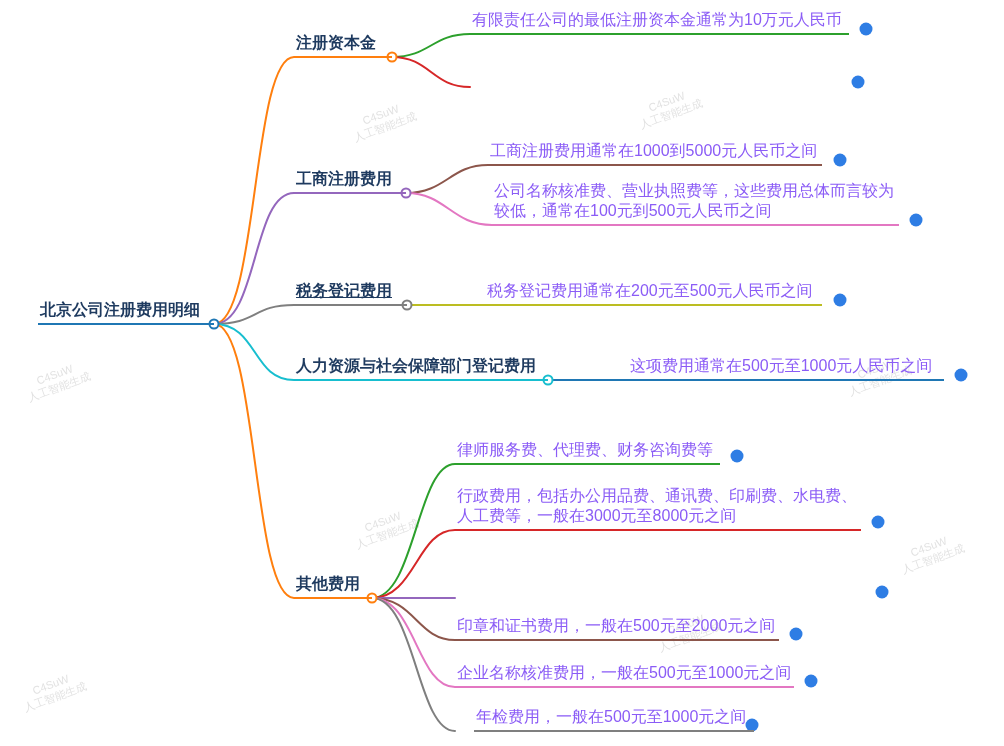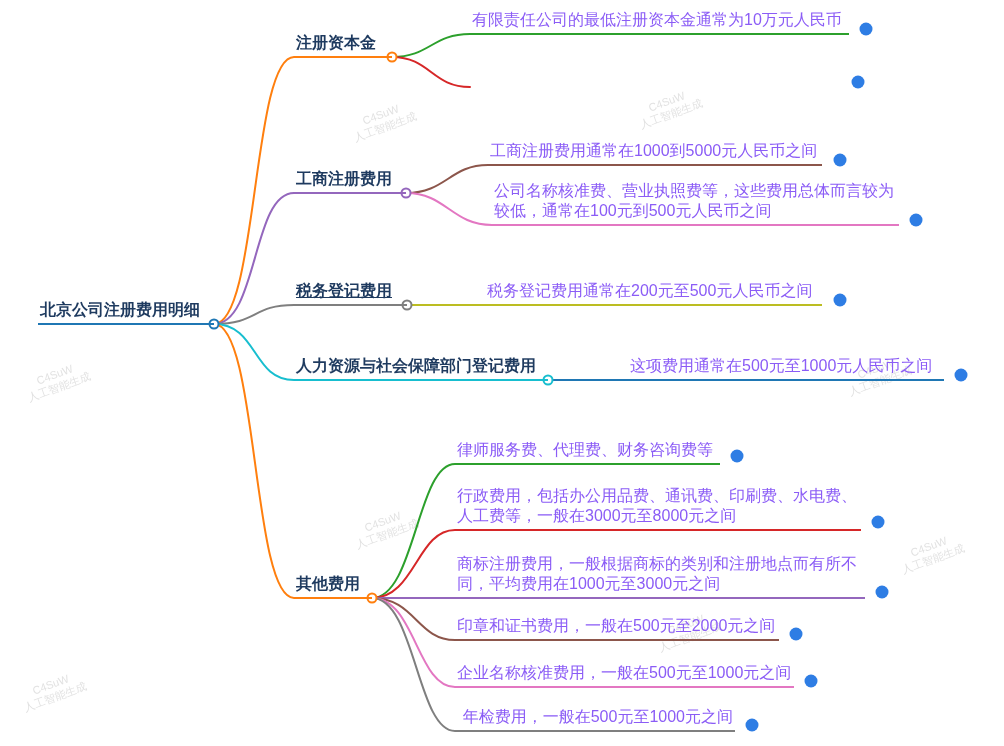--- a/index.html
+++ b/index.html
@@ -139,7 +139,6 @@
   <div class="node branch" style="left:294px;top:574px;width:74px;border-bottom-color:#ff7f0e;">其他费用</div>
   <div class="node leaf" style="left:455px;top:440px;width:261px;border-bottom-color:#2ca02c;">律师服务费、代理费、财务咨询费等</div>
   <div class="node leaf" style="left:455px;top:486px;width:402px;border-bottom-color:#d62728;">行政费用，包括办公用品费、通讯费、印刷费、水电费、人工费等，一般在3000元至8000元之间</div>
-  <div class="node leaf" style="left:455px;top:554px;width:406px;border-bottom-color:#9467bd;">商标注册费用，一般根据商标的类别和注册地点而有所不同，平均费用在1000元至3000元之间</div>
   <div class="node leaf" style="left:455px;top:616px;width:320px;border-bottom-color:#8c564b;">印章和证书费用，一般在500元至2000元之间</div>
   <div class="node leaf" style="left:455px;top:663px;width:335px;border-bottom-color:#e377c2;">企业名称核准费用，一般在500元至1000元之间</div>
   <div class="node leaf" style="left:455px;top:707px;width:276px;border-bottom-color:#7f7f7f;text-align:right;">年检费用，一般在500元至1000元之间</div>

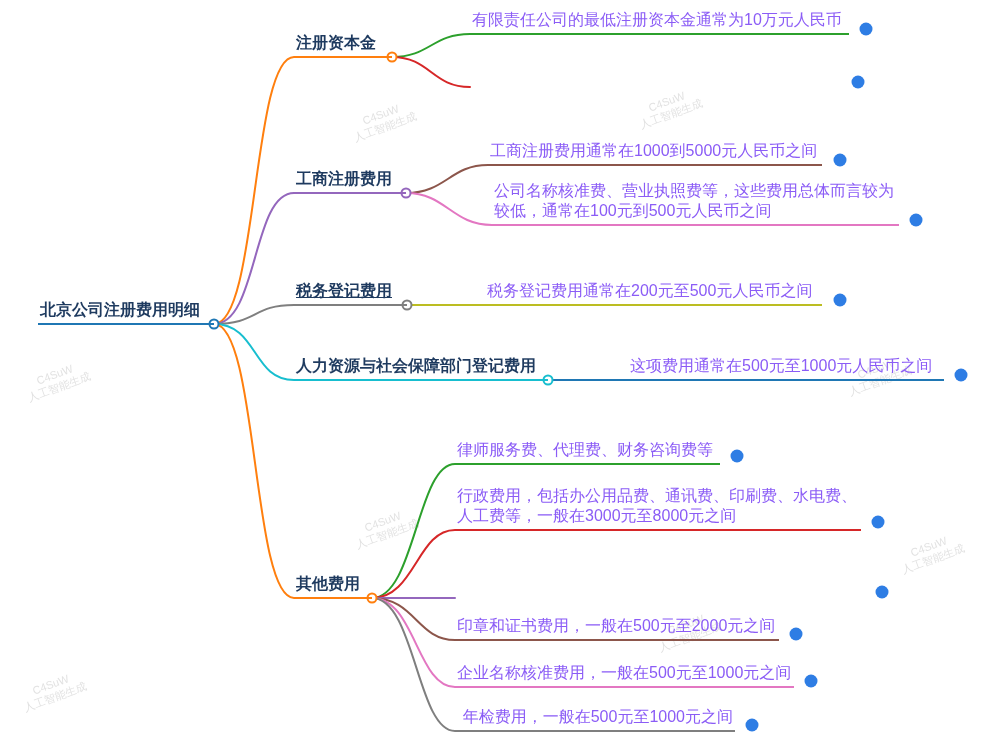--- a/index.html
+++ b/index.html
@@ -141,7 +141,7 @@
   <div class="node leaf" style="left:455px;top:486px;width:402px;border-bottom-color:#d62728;">行政费用，包括办公用品费、通讯费、印刷费、水电费、人工费等，一般在3000元至8000元之间</div>
   <div class="node leaf" style="left:455px;top:616px;width:320px;border-bottom-color:#8c564b;">印章和证书费用，一般在500元至2000元之间</div>
   <div class="node leaf" style="left:455px;top:663px;width:335px;border-bottom-color:#e377c2;">企业名称核准费用，一般在500元至1000元之间</div>
-  <div class="node leaf" style="left:455px;top:707px;width:276px;border-bottom-color:#7f7f7f;text-align:right;">年检费用，一般在500元至1000元之间</div>
+  <div class="node leaf" style="left:474px;top:707px;width:276px;border-bottom-color:#7f7f7f;">年检费用，一般在500元至1000元之间</div>
 
 </div>
 

